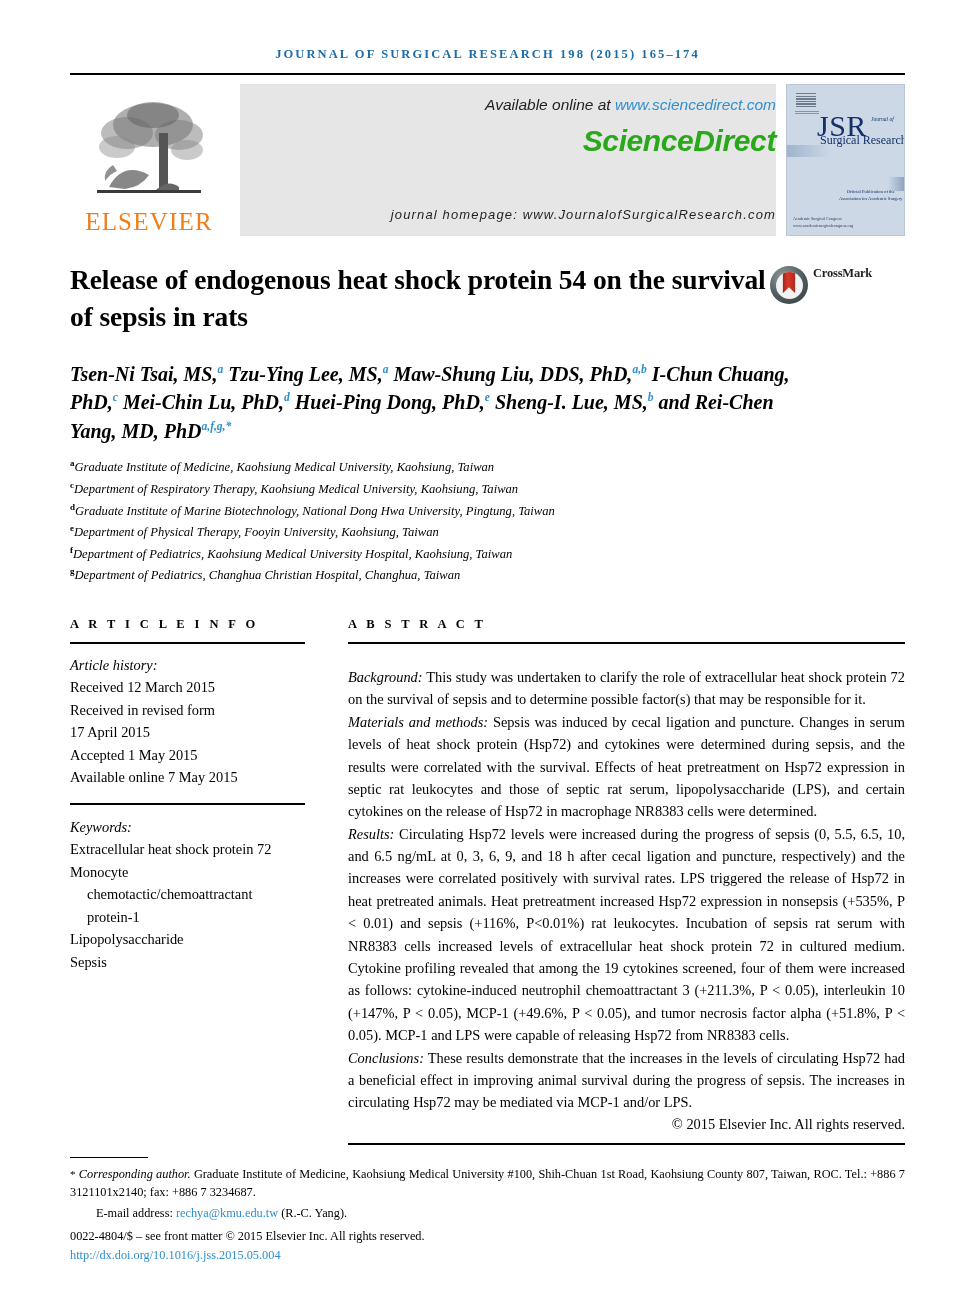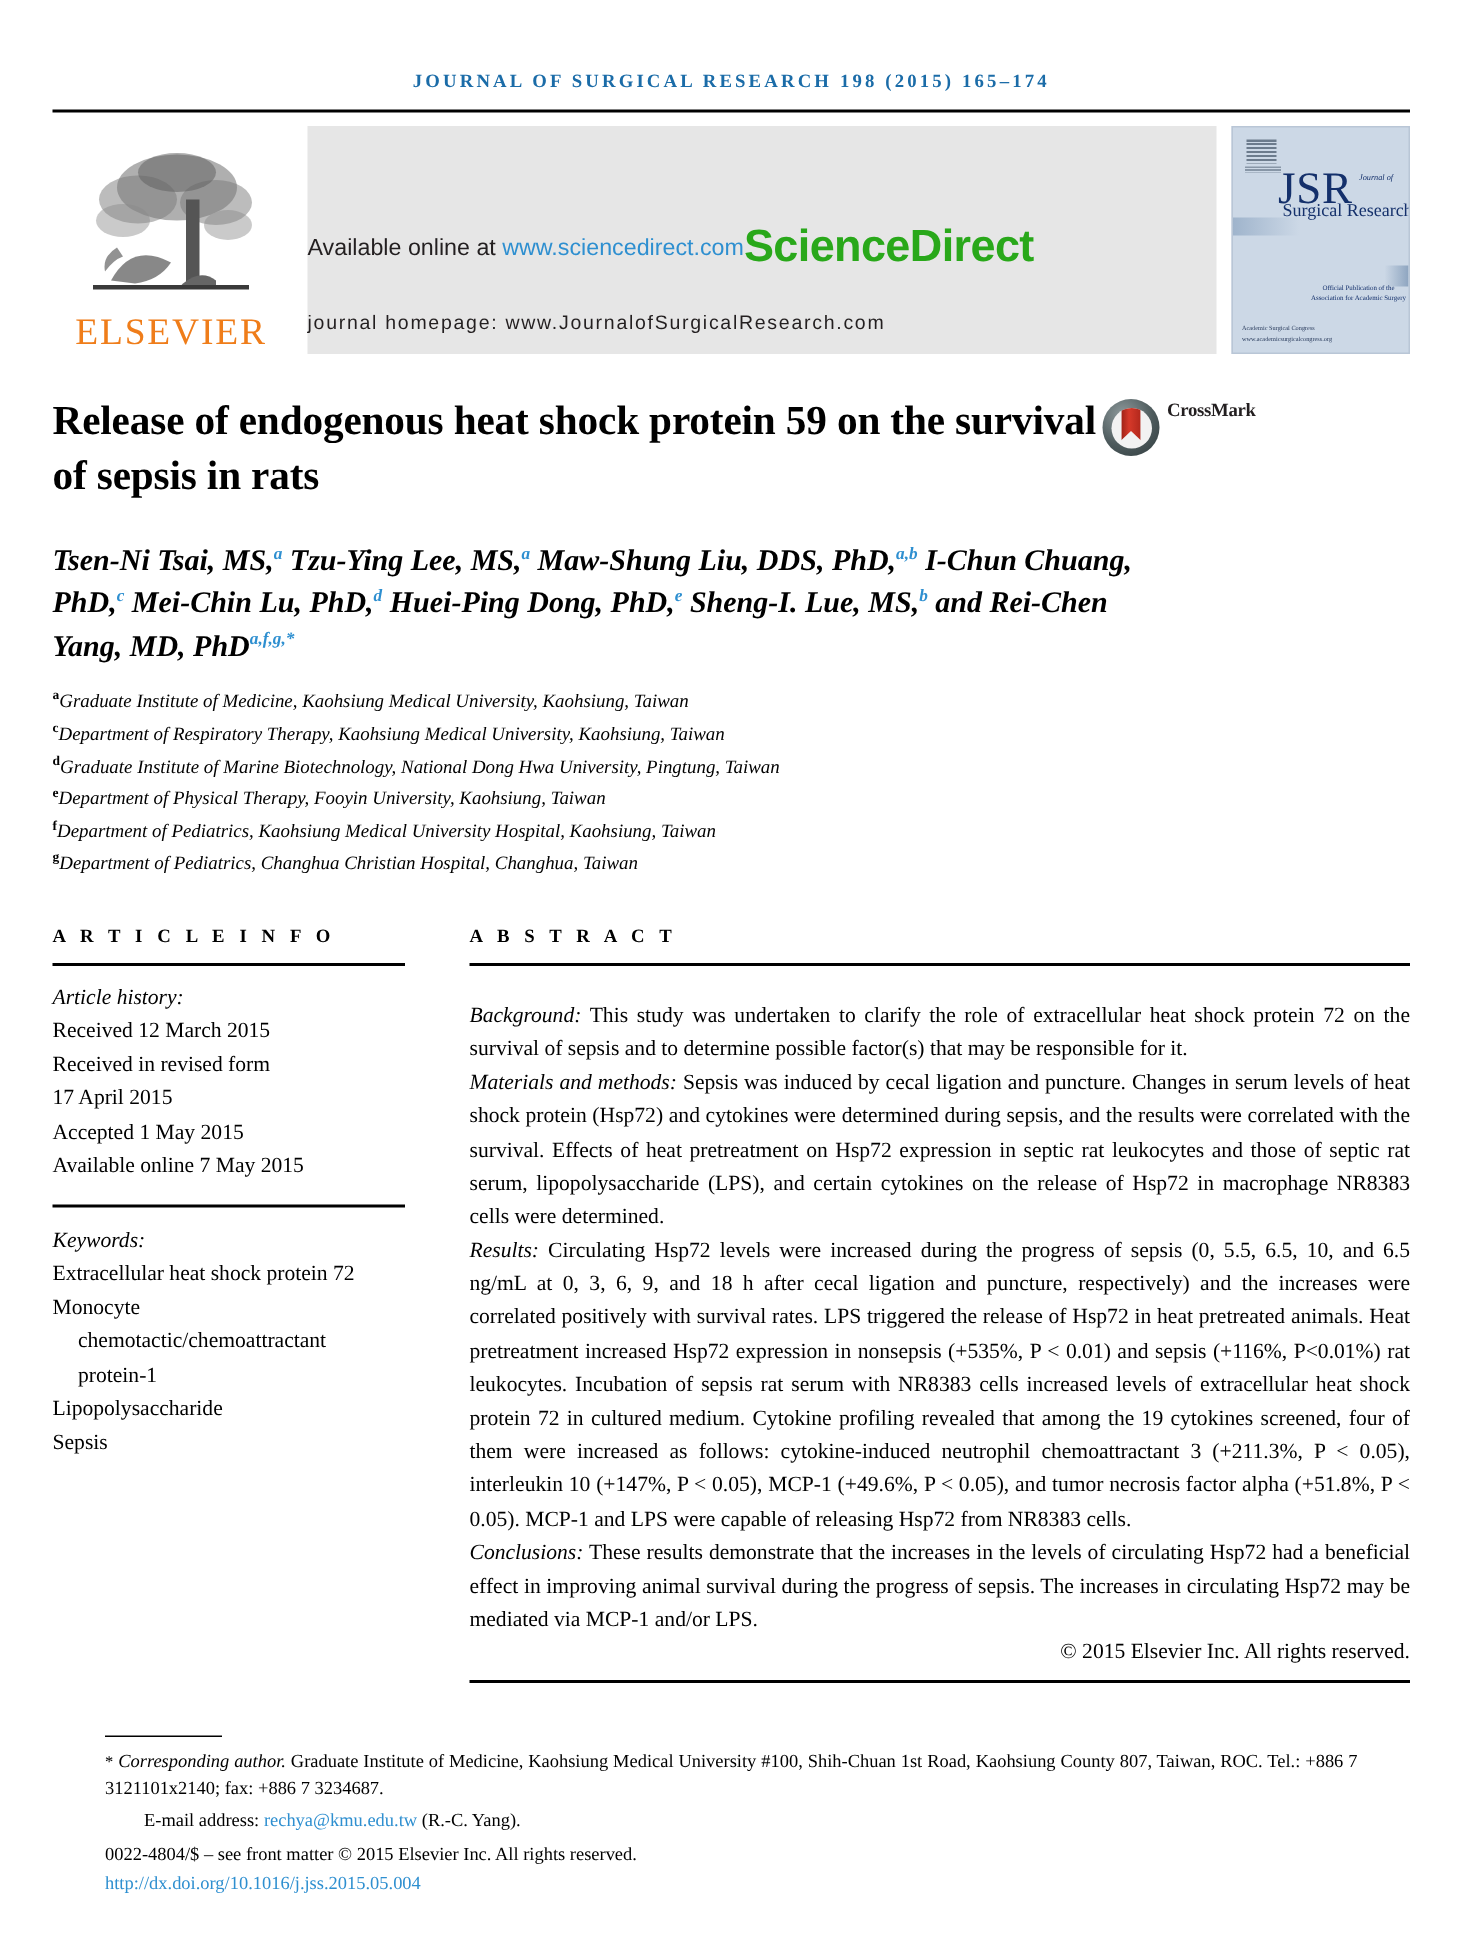--- a/index.html
+++ b/index.html
@@ -20,7 +20,7 @@
     width: 975px;
     height: 1305px;
     box-sizing: border-box;
-    padding: 0 35px;
+    padding: 0 70px;
   }
 
   

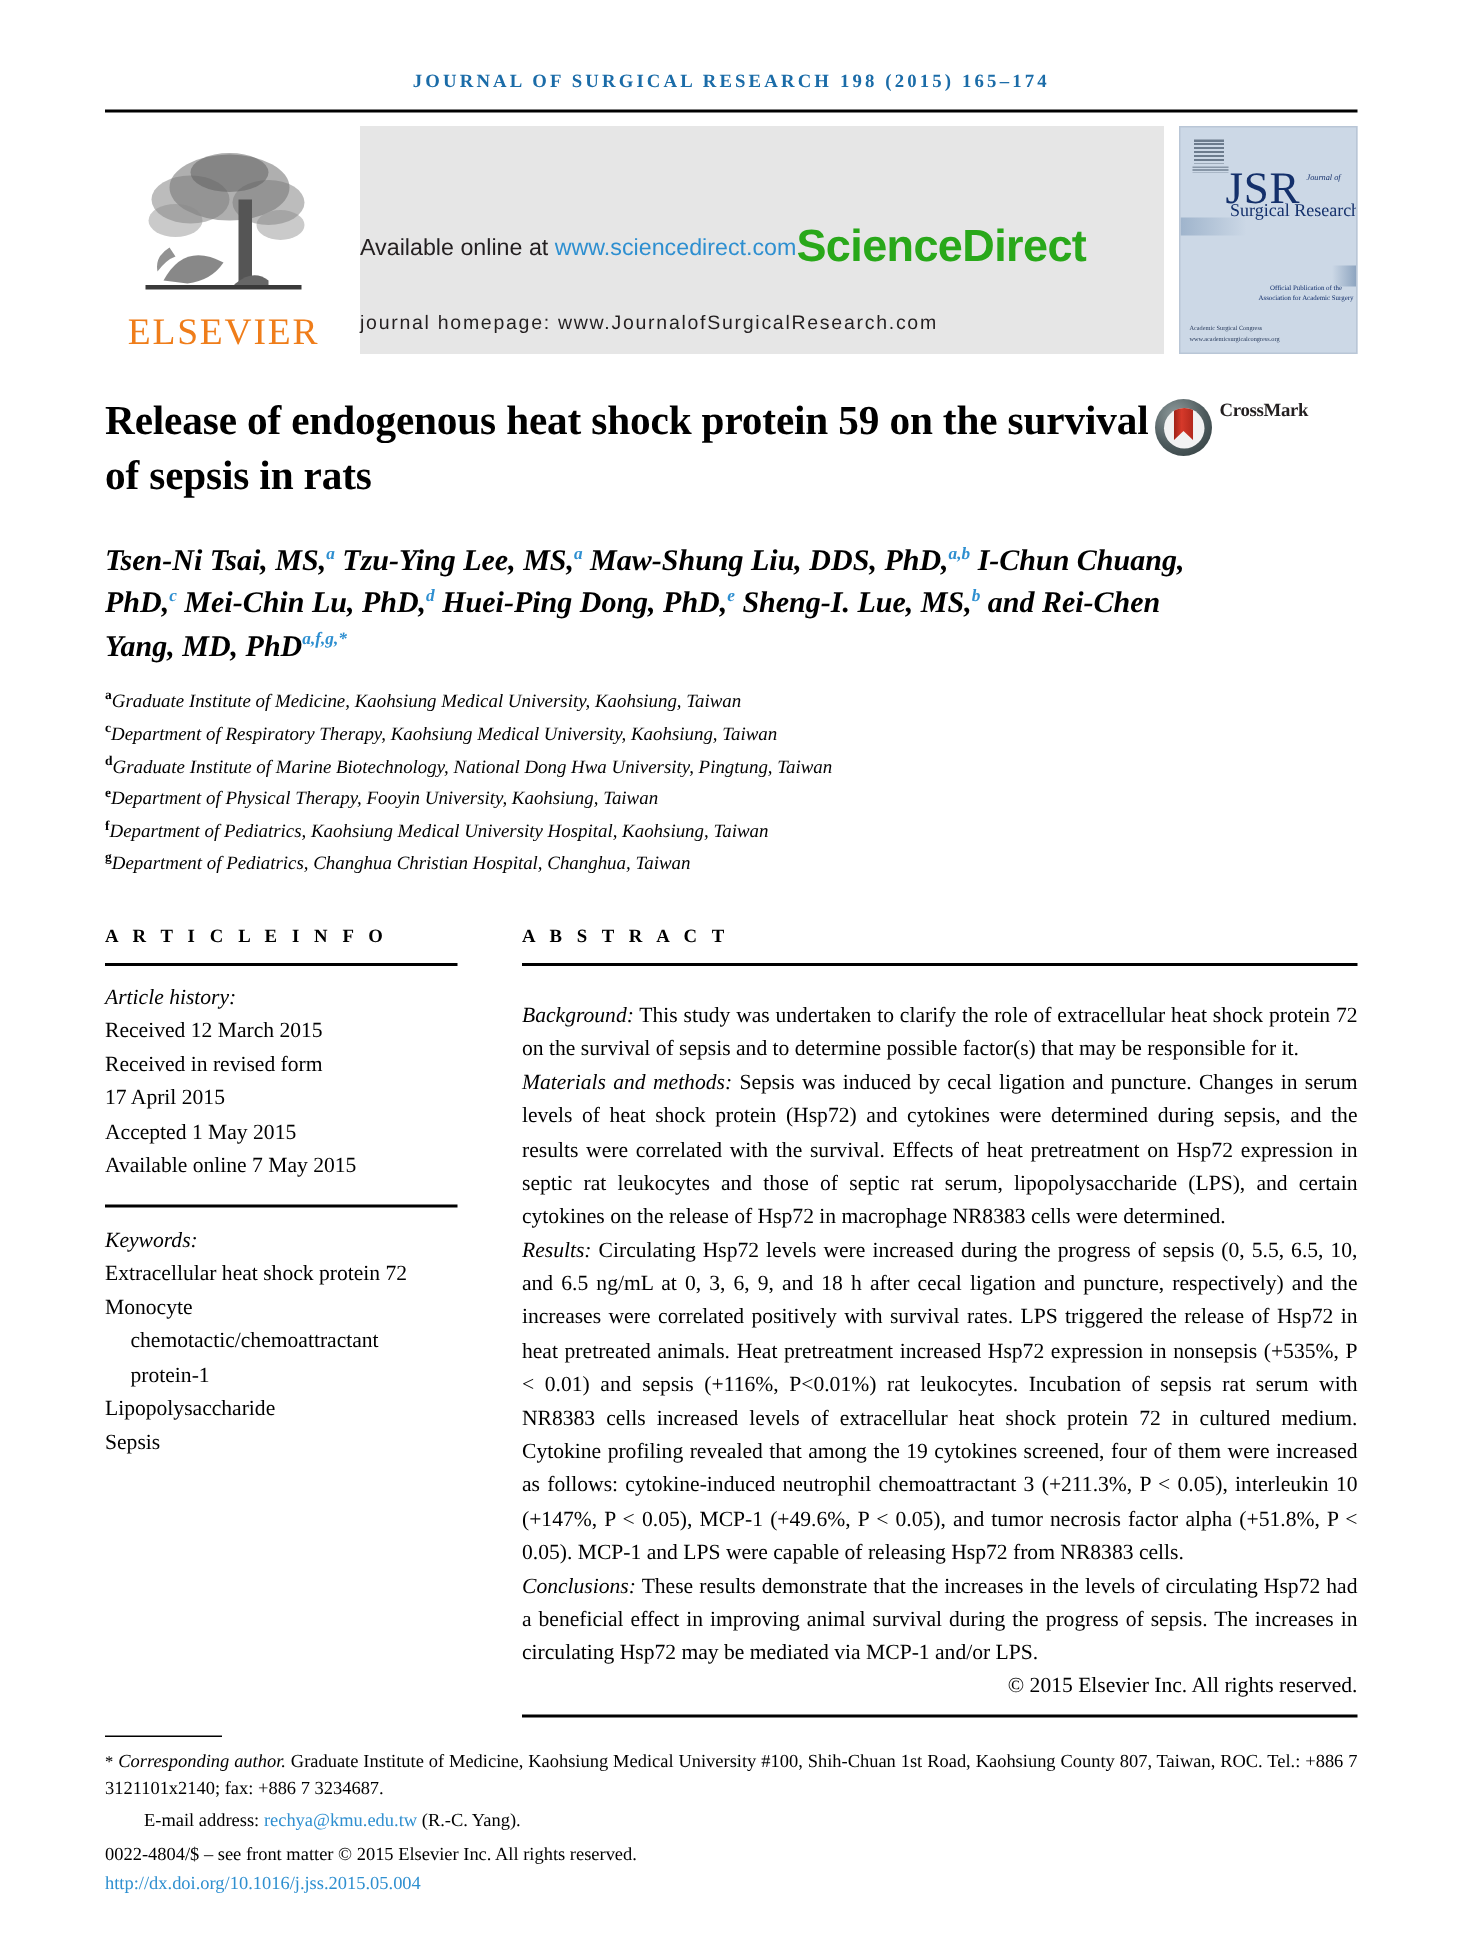--- a/index.html
+++ b/index.html
@@ -74,10 +74,11 @@
     background: #e6e6e6;
     margin: 0 10px 0 12px;
     display: flex;
-    flex-direction: row;
-    align-items: center;
+    flex-direction: column;
+    align-items: flex-end;
     justify-content: flex-start;
     position: relative;
+    font-style: italic;
   }
   .avail {
     font-family: "Liberation Sans", sans-serif;

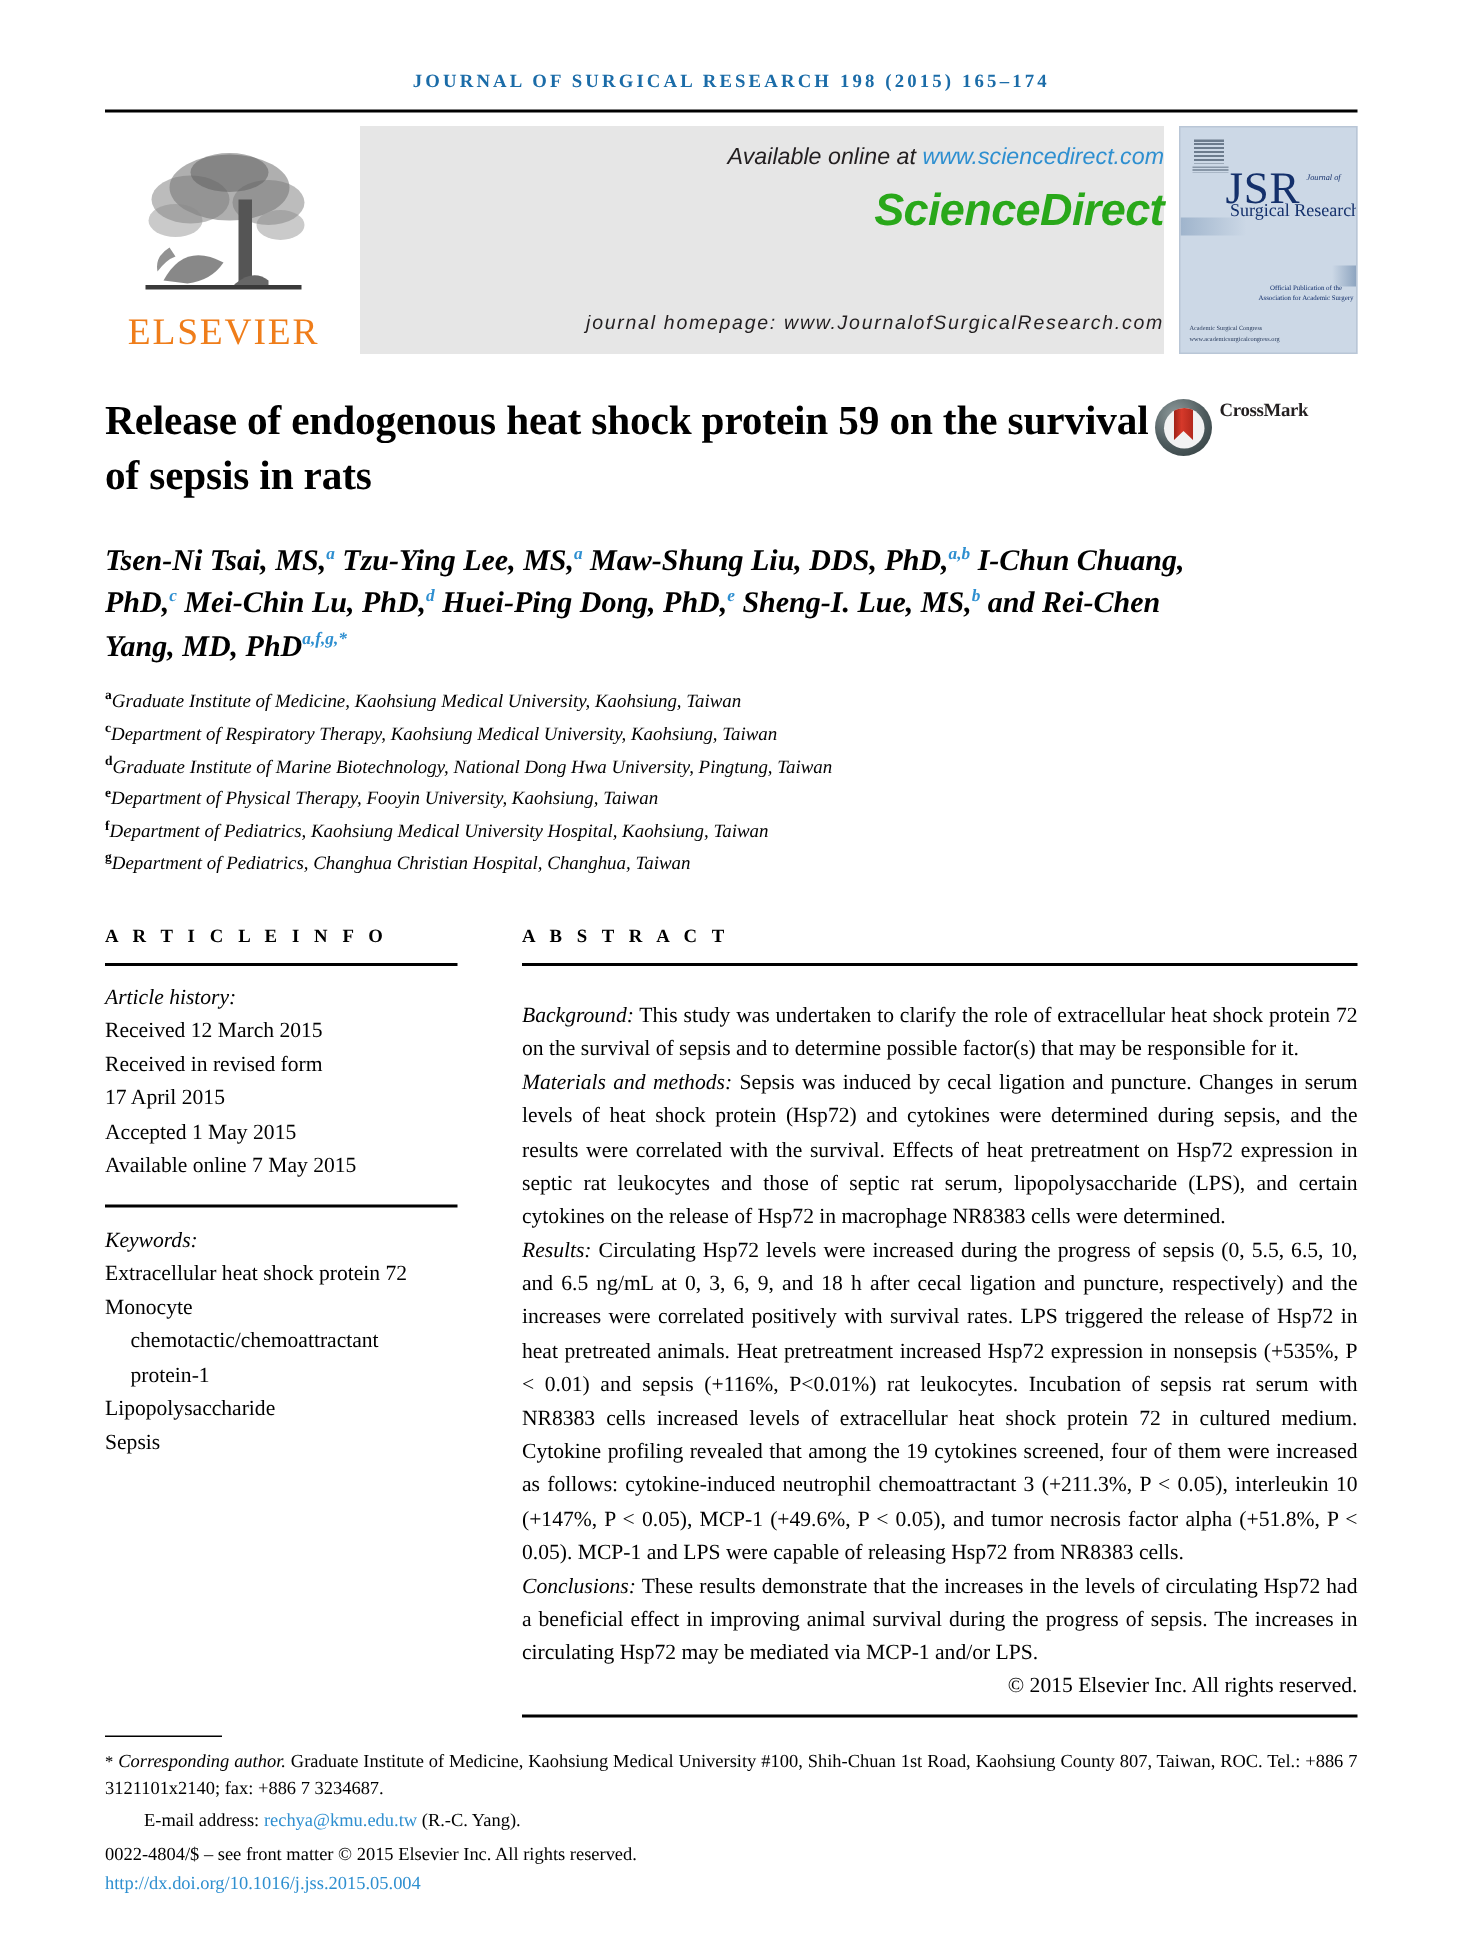--- a/index.html
+++ b/index.html
@@ -417,7 +417,7 @@
   </div>
 
   <div class="title-row">
-    <h1 class="article-title">Release of endogenous heat shock protein 59 on the survival of sepsis in rats</h1>
+    <h1 class="article-title">Release of endogenous heat shock protein 54 on the survival of sepsis in rats</h1>
     <div class="crossmark">
       <div class="cm-ring">
         <div class="cm-inner">

